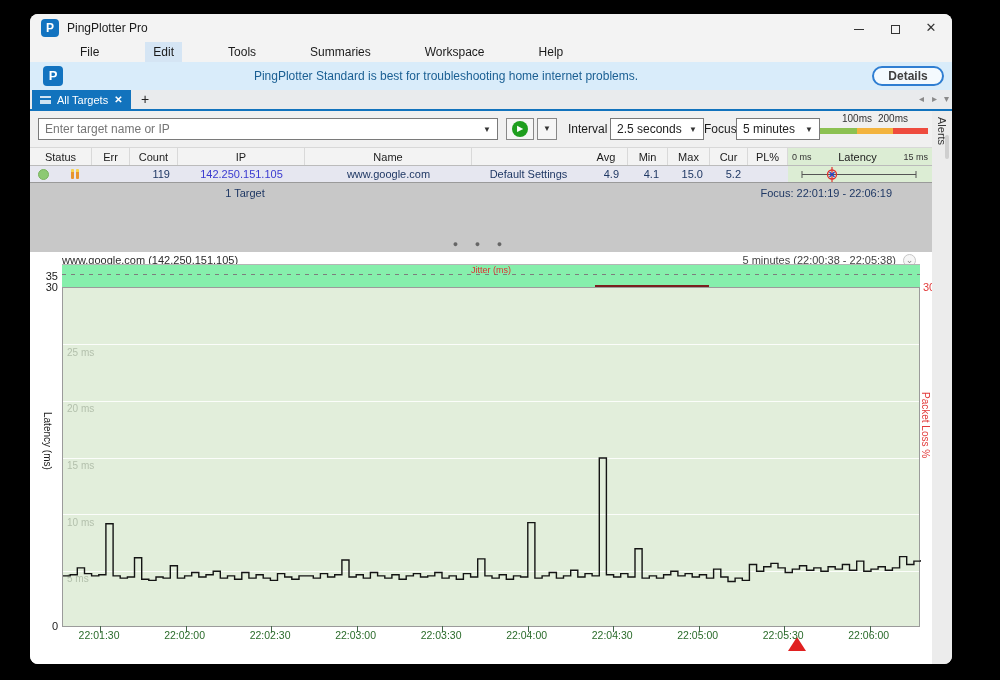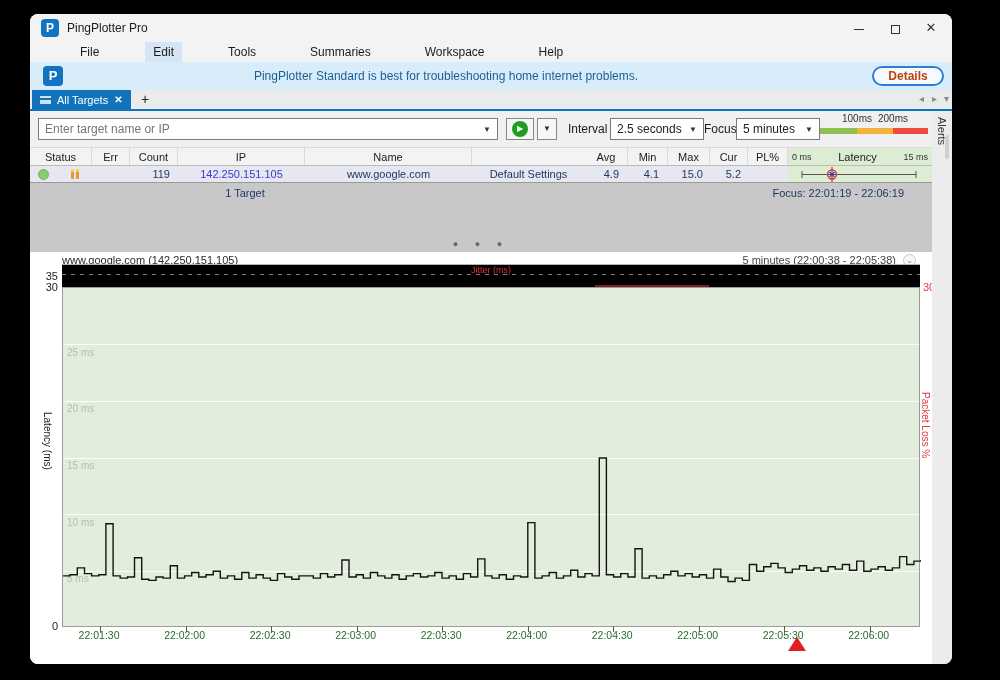--- a/index.html
+++ b/index.html
@@ -28,7 +28,7 @@
                 color:#fff; font-weight:bold; font-size:13px; text-align:center; line-height:20px; }
   .notif-msg { position:absolute; left:0; right:90px; top:7px; text-align:center; font-size:12px; color:#1a5f93; }
   .details-btn { position:absolute; right:8px; top:4px; width:72px; height:20px; border:2px solid #2f7ed2; border-radius:11px;
-                 background:#f4fafe; color:#c2410c; font-weight:bold; font-size:12px; text-align:center; line-height:16px; }
+                 background:#f4fafe; color:#404040; font-weight:bold; font-size:12px; text-align:center; line-height:16px; }
 
   
   .tabbar { position:absolute; top:76px; left:0; width:100%; height:19px; background:#e9ebed; }

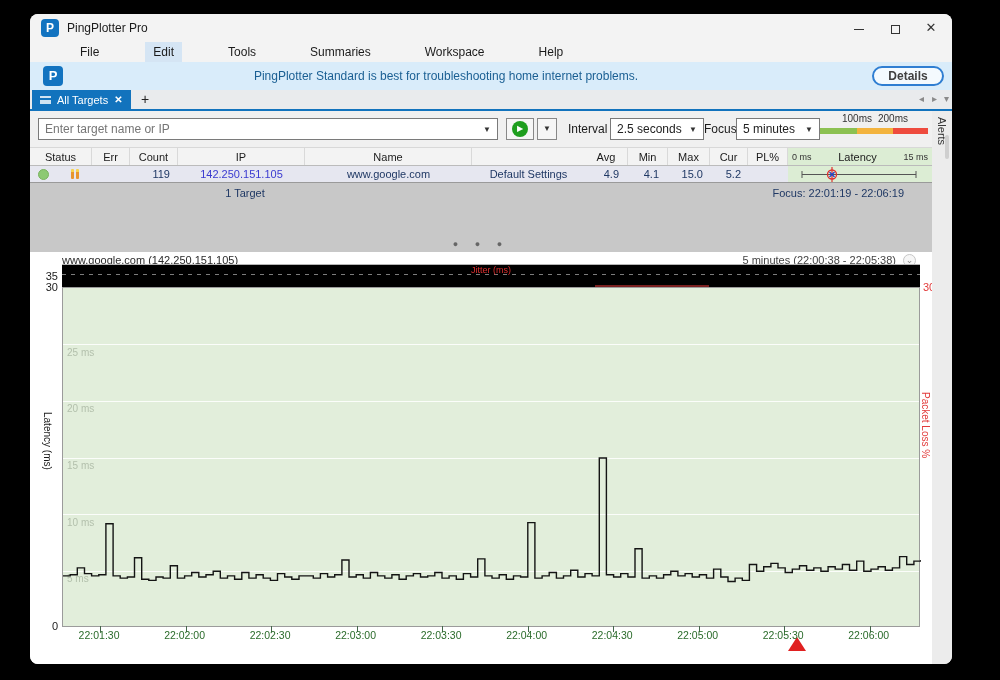--- a/index.html
+++ b/index.html
@@ -74,7 +74,7 @@
   
   .grayband { position:absolute; top:169px; left:0; width:902px; height:69px; background:#c8c8c8; }
   .targets-count { position:absolute; left:150px; top:4px; width:130px; text-align:center; color:#1f3864; }
-  .focus-range { position:absolute; right:28px; top:4px; color:#1f3864; }
+  .focus-range { position:absolute; right:40px; top:4px; color:#1f3864; }
   .splitter-dots { position:absolute; left:0; width:100%; top:56px; text-align:center; color:#666; font-size:9px; letter-spacing:7px; }
 
   

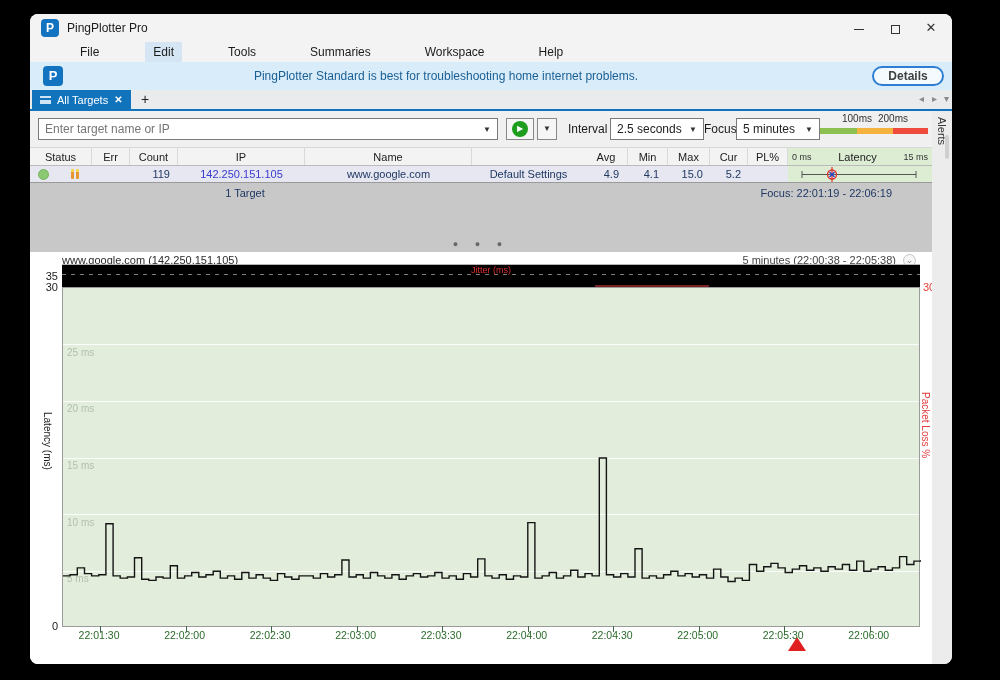--- a/index.html
+++ b/index.html
@@ -83,7 +83,7 @@
   .panel-timescale { position:absolute; right:36px; top:2px; font-size:11px; color:#444; }
   .ts-chevron { position:absolute; right:16px; top:2px; width:13px; height:13px; border:1px solid #c5c5c5; border-radius:50%;
                 color:#8a8a8a; font-size:9px; text-align:center; line-height:11px; background:#f6f6f6; }
-  .jitter-strip { position:absolute; left:32px; top:12px; width:858px; height:32px; background:#000000;
+  .jitter-strip { position:absolute; left:32px; top:12px; width:858px; height:32px; background:#86efac;
                   border-top:1px solid #b5b5b5; }
   .jitter-dash { position:absolute; left:0; top:9px; width:100%; height:1px;
                  background:repeating-linear-gradient(90deg,#7d7d7d 0 4px,transparent 4px 9px); }

